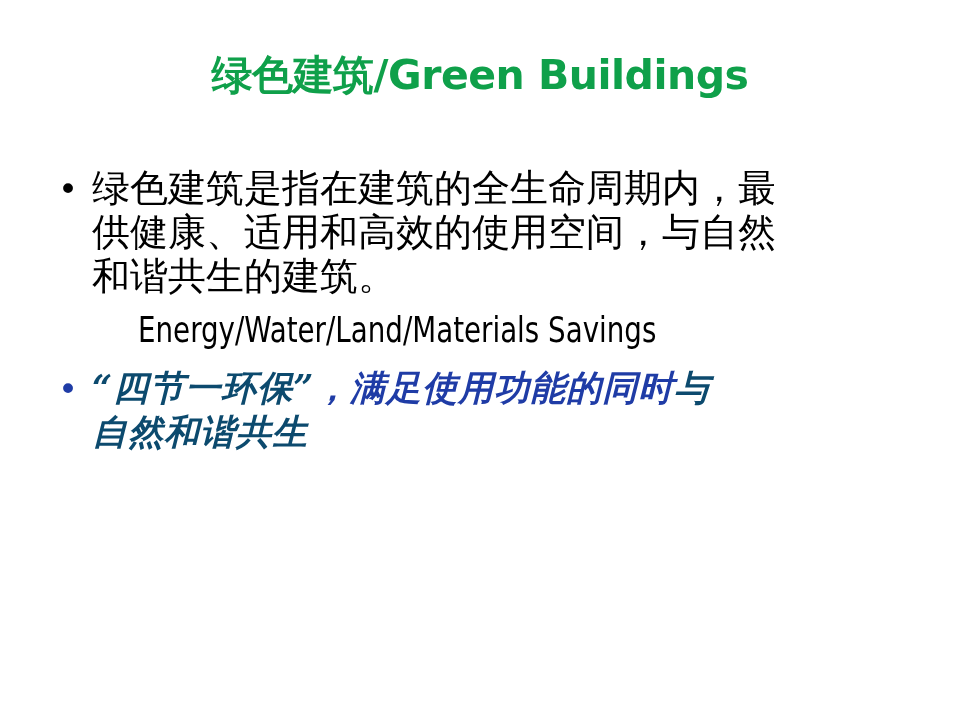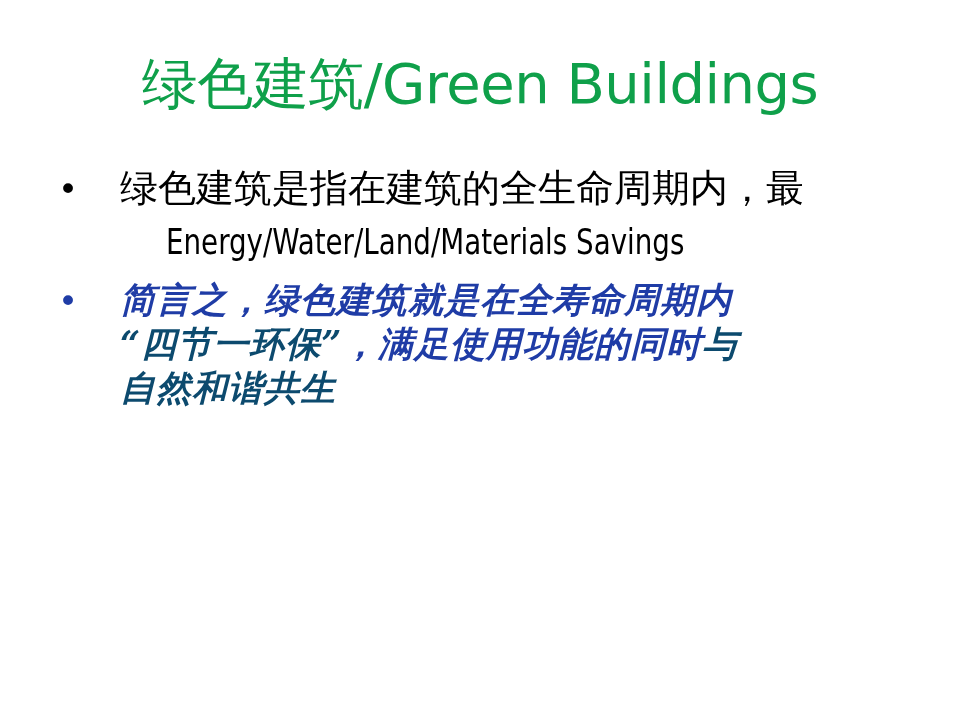--- a/index.html
+++ b/index.html
@@ -32,8 +32,8 @@
     width: 960px;
     text-align: center;
     font-family: "DejaVu Sans", "Liberation Sans", sans-serif;
-    font-weight: normal;
-    font-size: 56px;
+    font-weight: bold;
+    font-size: 41px;
     line-height: 1.15;
     color: #0FA04A;
     letter-spacing: -0.5px;

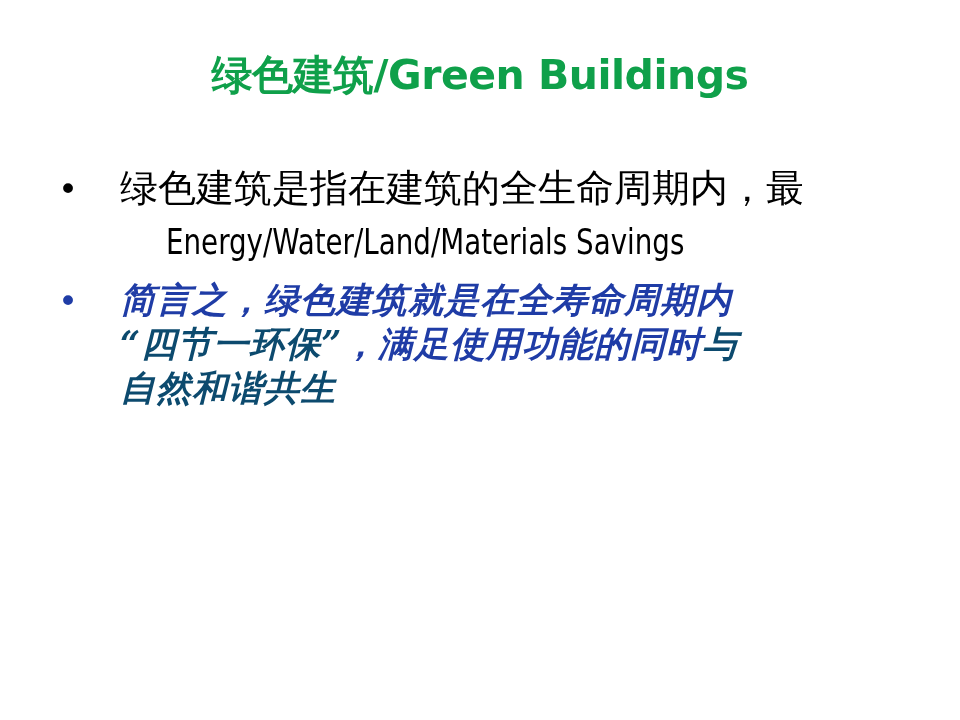--- a/index.html
+++ b/index.html
@@ -68,7 +68,6 @@
   .bullet-body {
     flex: 1 1 auto;
     min-width: 0;
-    margin-left: 28px;
   }
 
   

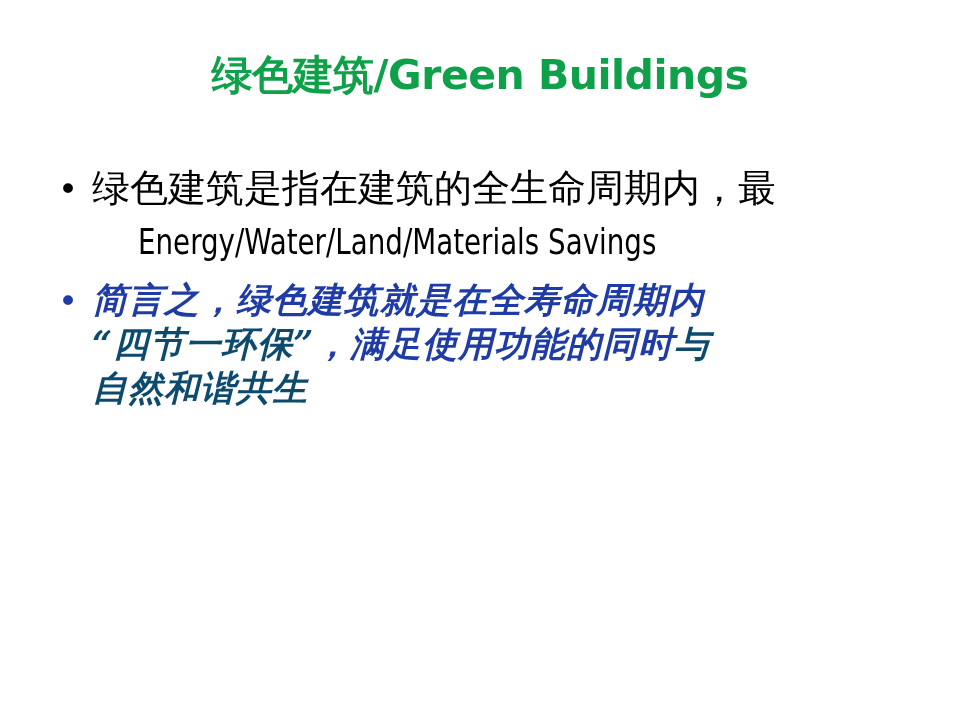--- a/index.html
+++ b/index.html
@@ -130,6 +130,7 @@
       <div class="bullet-body">
         <div class="para-cjk-serif">
           <span class="ln">绿色建筑是指在建筑的全生命周期内，最</span>
+          <span class="ln">供健康、适用和高效的使用空间，与自然</span>
         </div>
 
         <div class="sub-eng">Energy/Water/Land/Materials Savings</div>

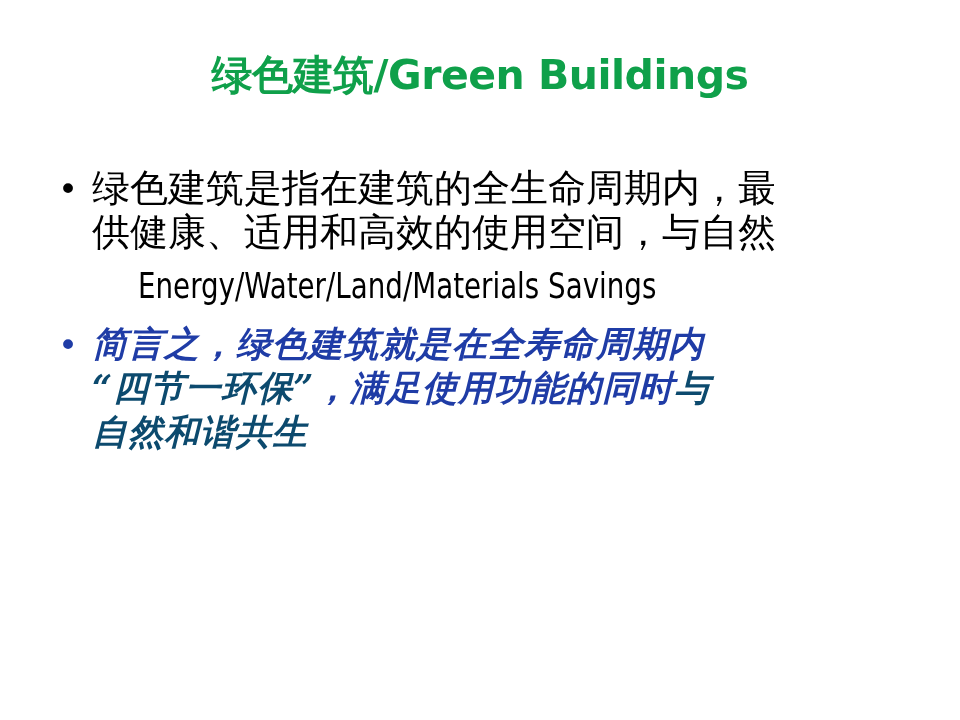--- a/index.html
+++ b/index.html
@@ -131,6 +131,7 @@
         <div class="para-cjk-serif">
           <span class="ln">绿色建筑是指在建筑的全生命周期内，最</span>
           <span class="ln">供健康、适用和高效的使用空间，与自然</span>
+          <span class="ln">和谐共生的建筑。</span>
         </div>
 
         <div class="sub-eng">Energy/Water/Land/Materials Savings</div>

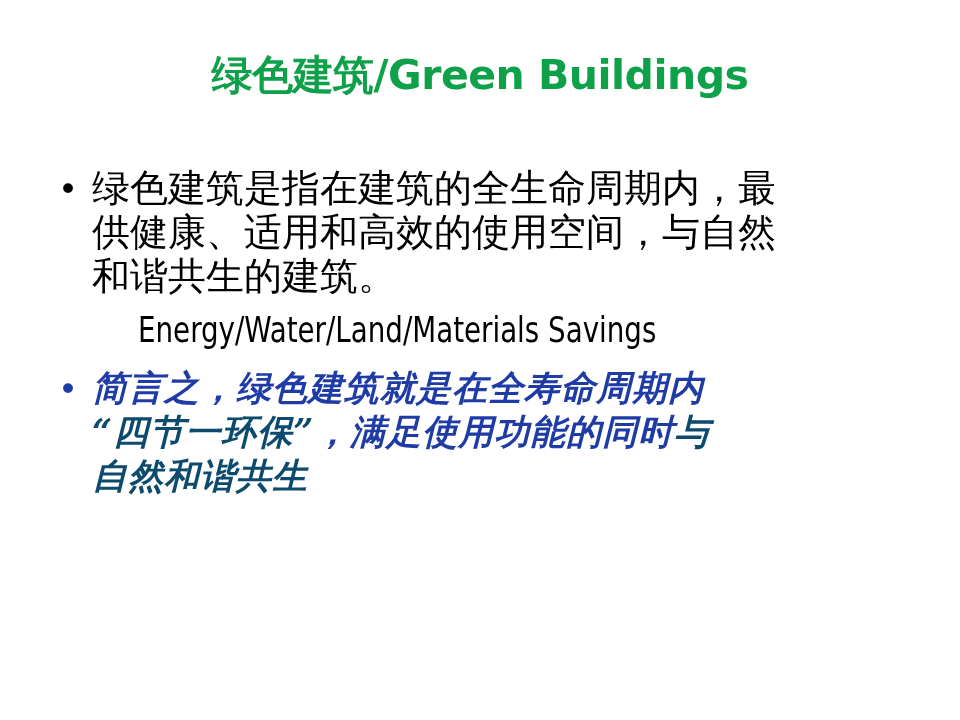--- a/index.html
+++ b/index.html
@@ -143,9 +143,6 @@
       <div class="bullet-body">
         <div class="para-emph">
           <span class="ln">
-            <span class="seg-blue">简言之，绿色建筑就是在全寿命周期内</span>
-          </span>
-          <span class="ln">
             <span class="seg-red">“四节一环保”</span><span class="seg-blue">，满足使用功能的同时</span><span class="seg-red">与</span>
           </span>
           <span class="ln">

